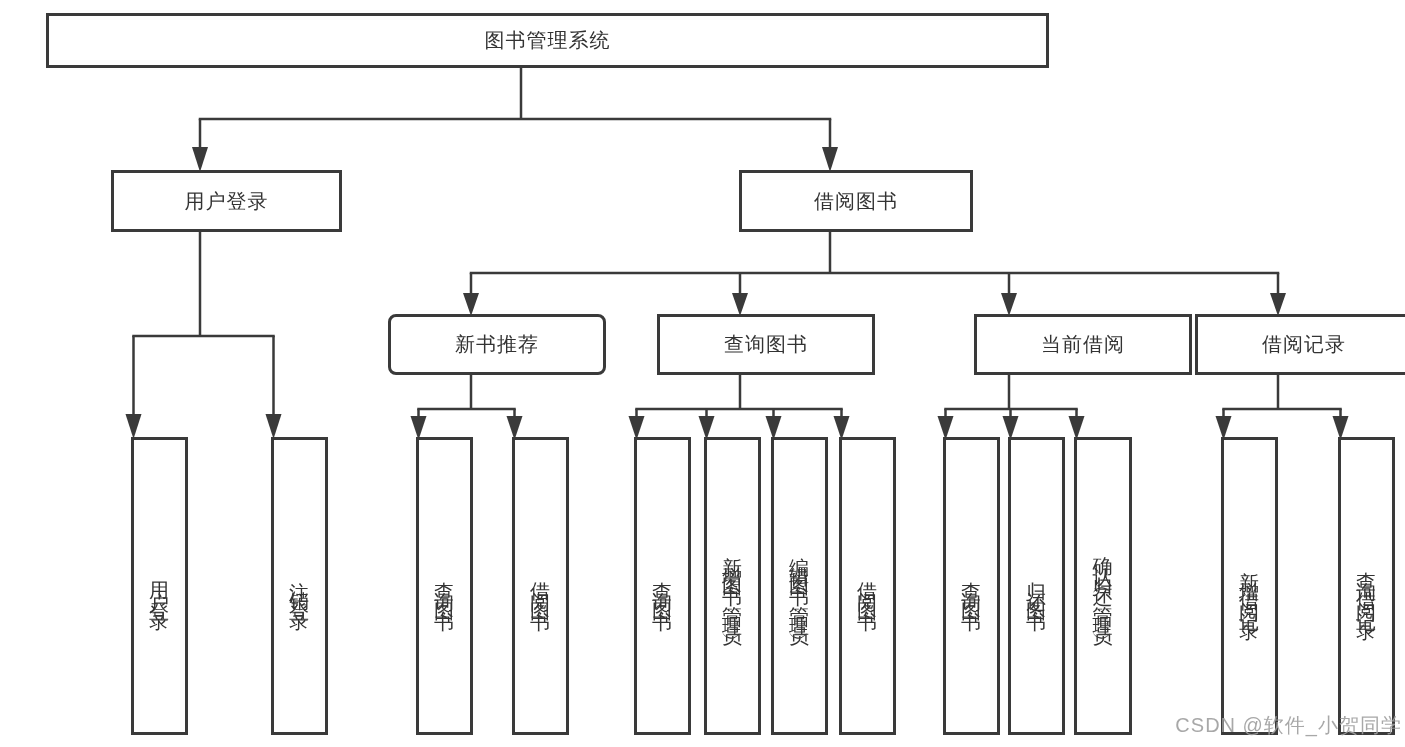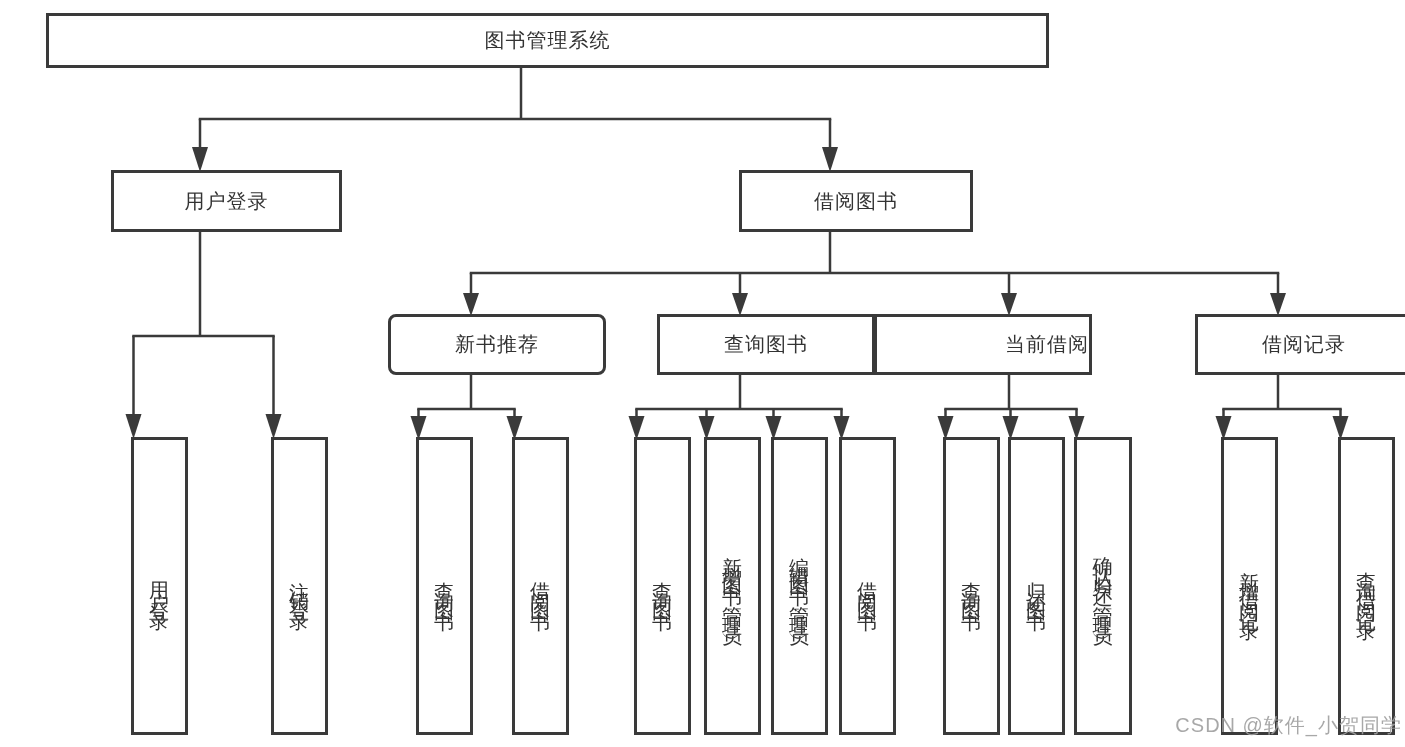--- a/index.html
+++ b/index.html
@@ -145,7 +145,7 @@
   <div class="node" style="left:631px; top:314px; width:218px; height:61px;">
     <span>查询图书</span>
   </div>
-  <div class="node" style="left:848px; top:314px; width:218px; height:61px;justify-content:flex-end;">
+  <div class="node" style="left:948px; top:314px; width:218px; height:61px;">
     <span>当前借阅</span>
   </div>
   <div class="node" style="left:1169px; top:314px; width:218px; height:61px;justify-content:center;">

